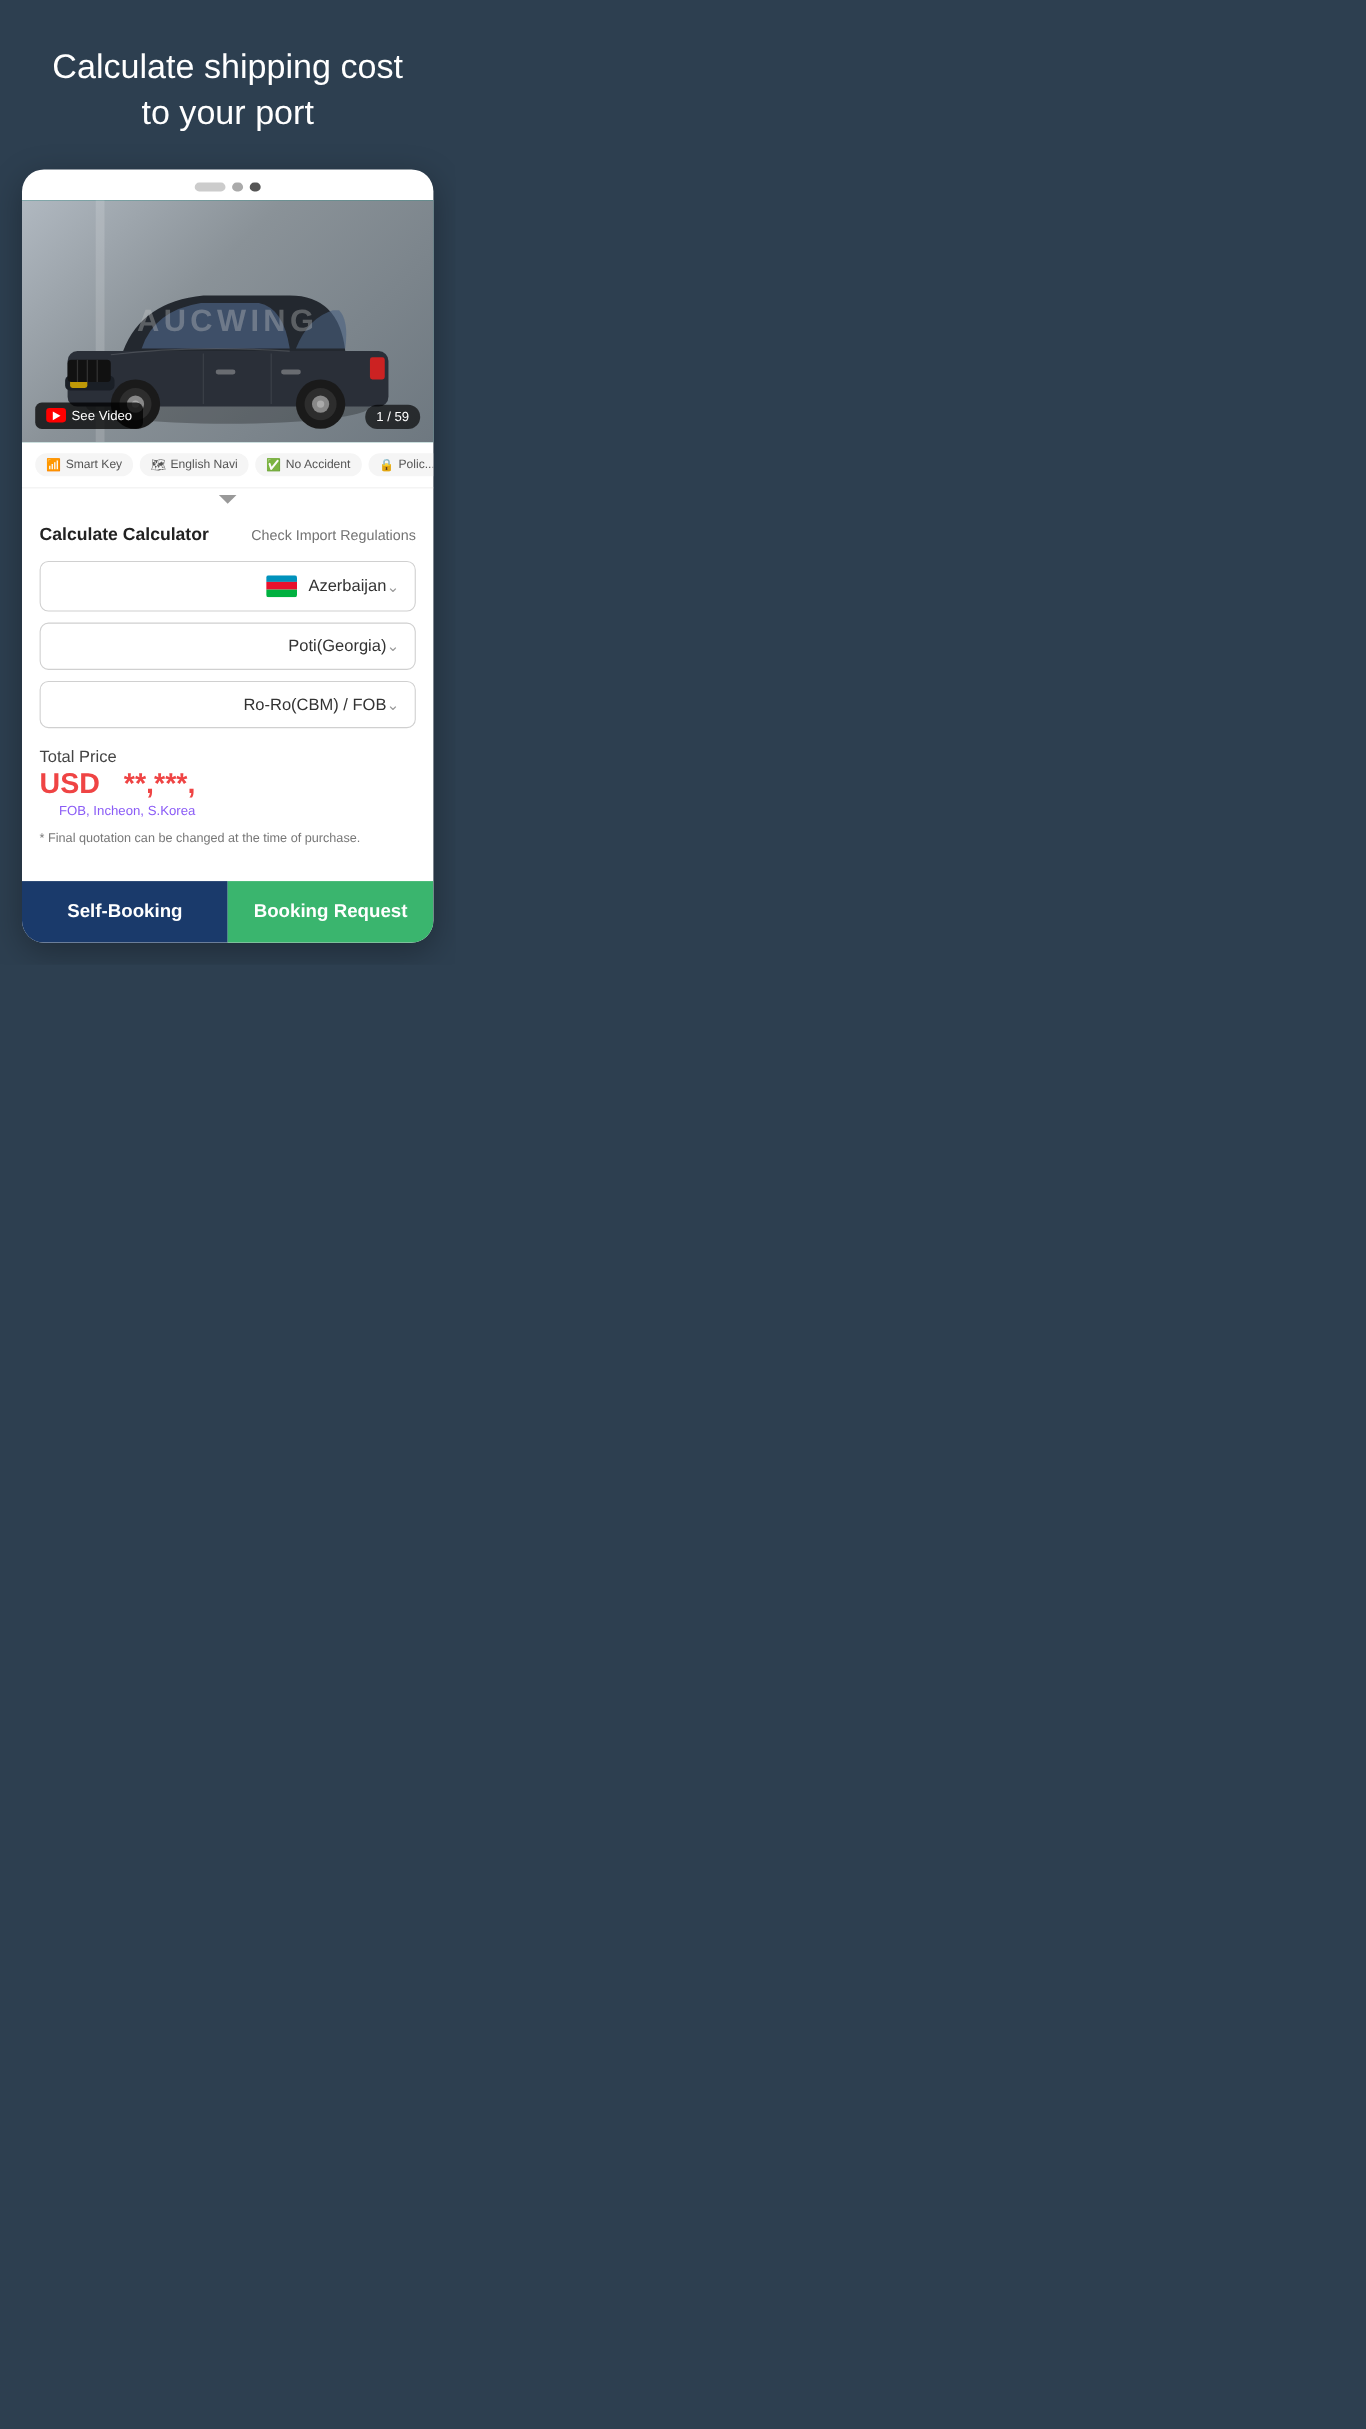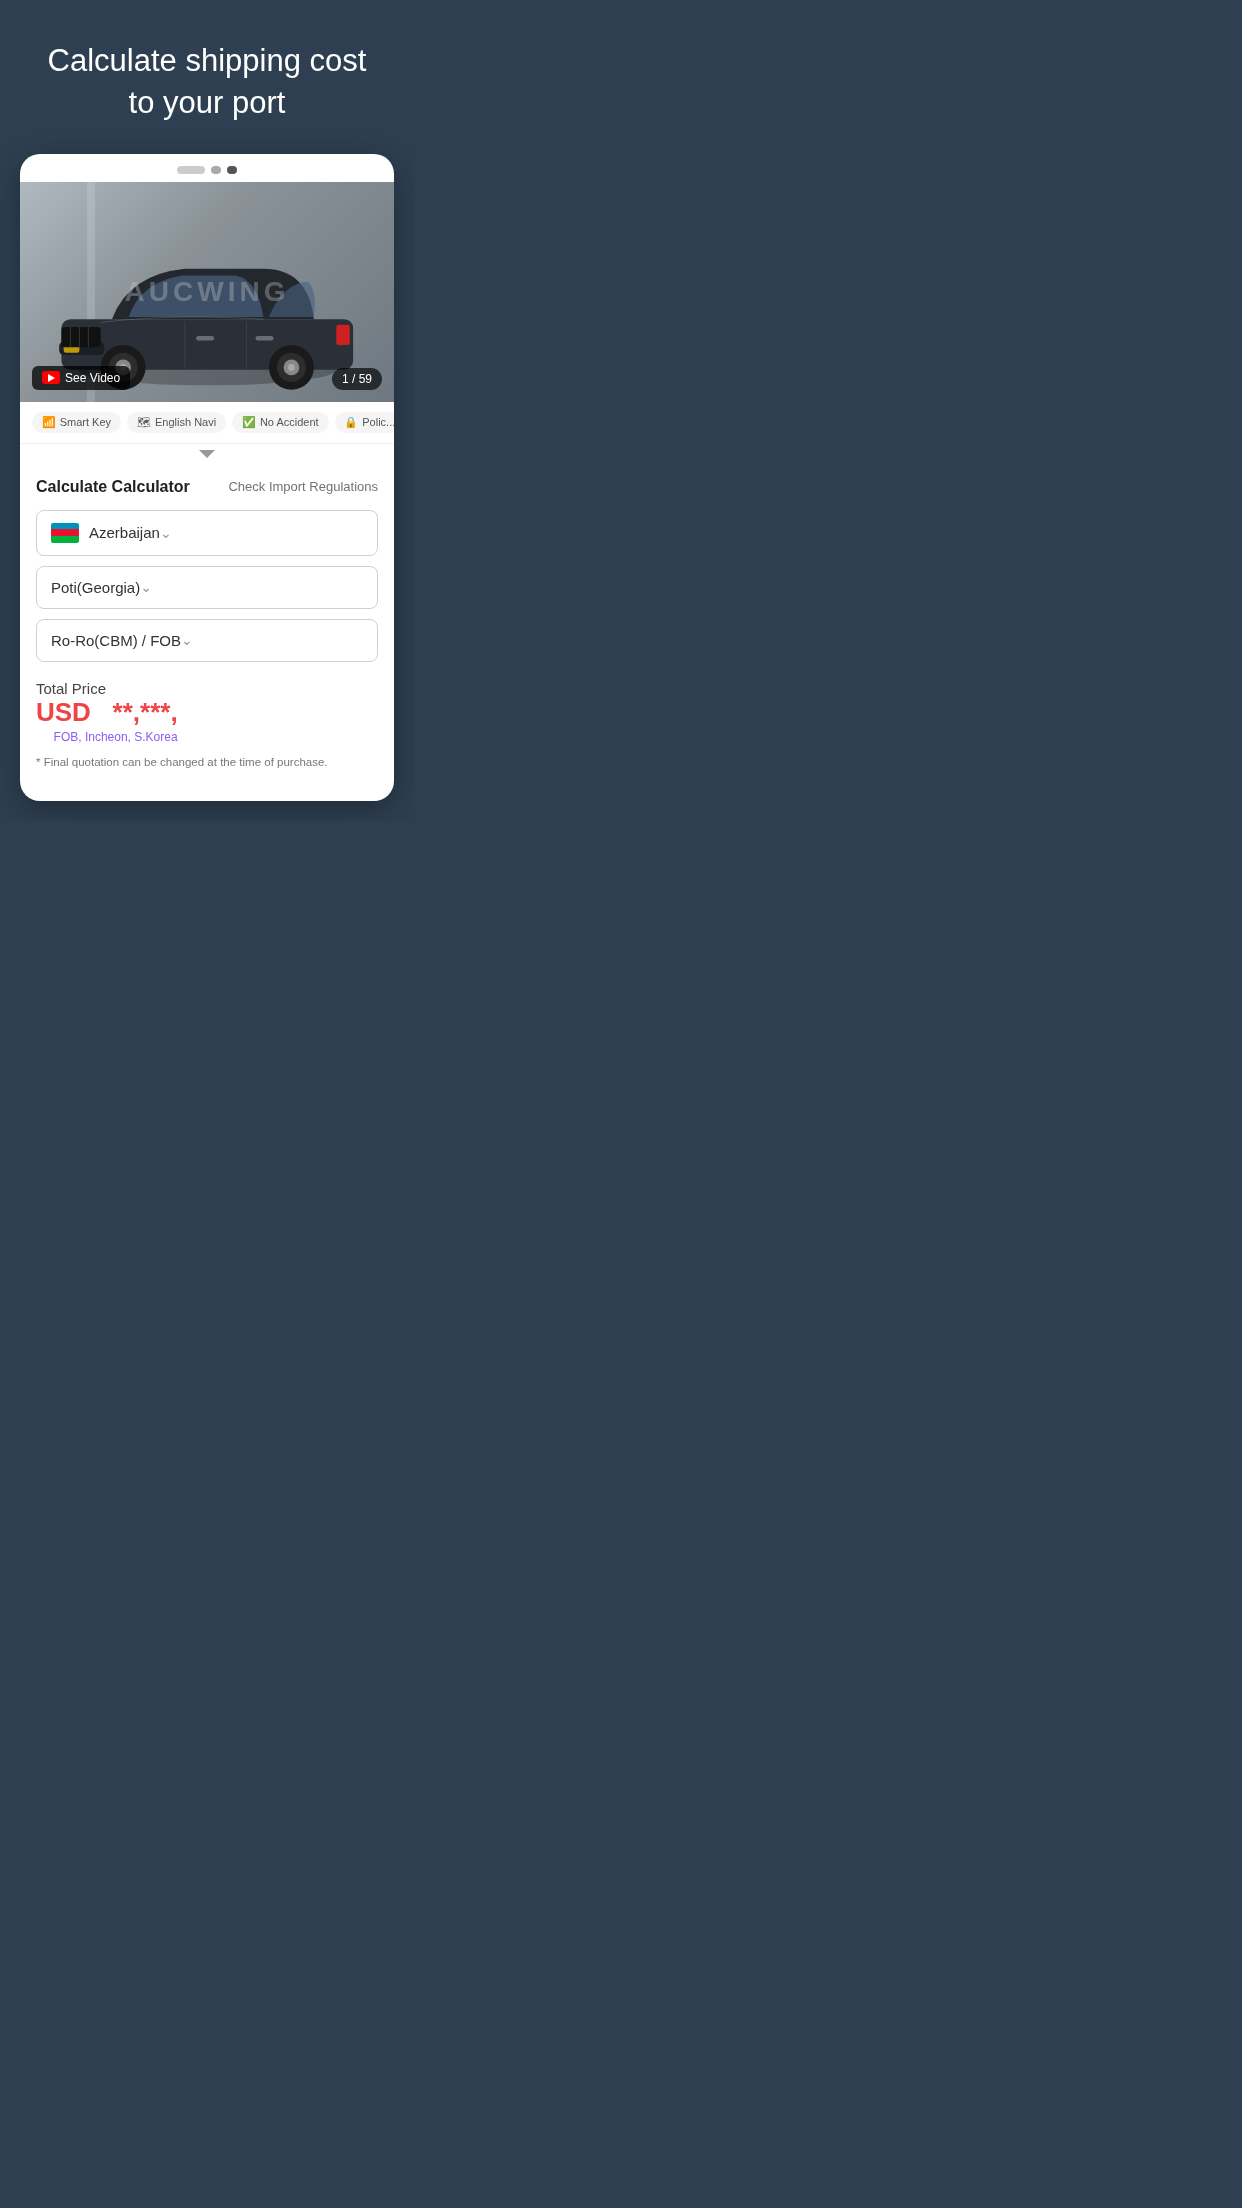--- a/index.html
+++ b/index.html
@@ -179,7 +179,7 @@
       color: #333;
       display: flex;
       align-items: center;
-      justify-content: flex-start;
+      justify-content: flex-end;
       margin-bottom: 10px;
       cursor: pointer;
       background: white;

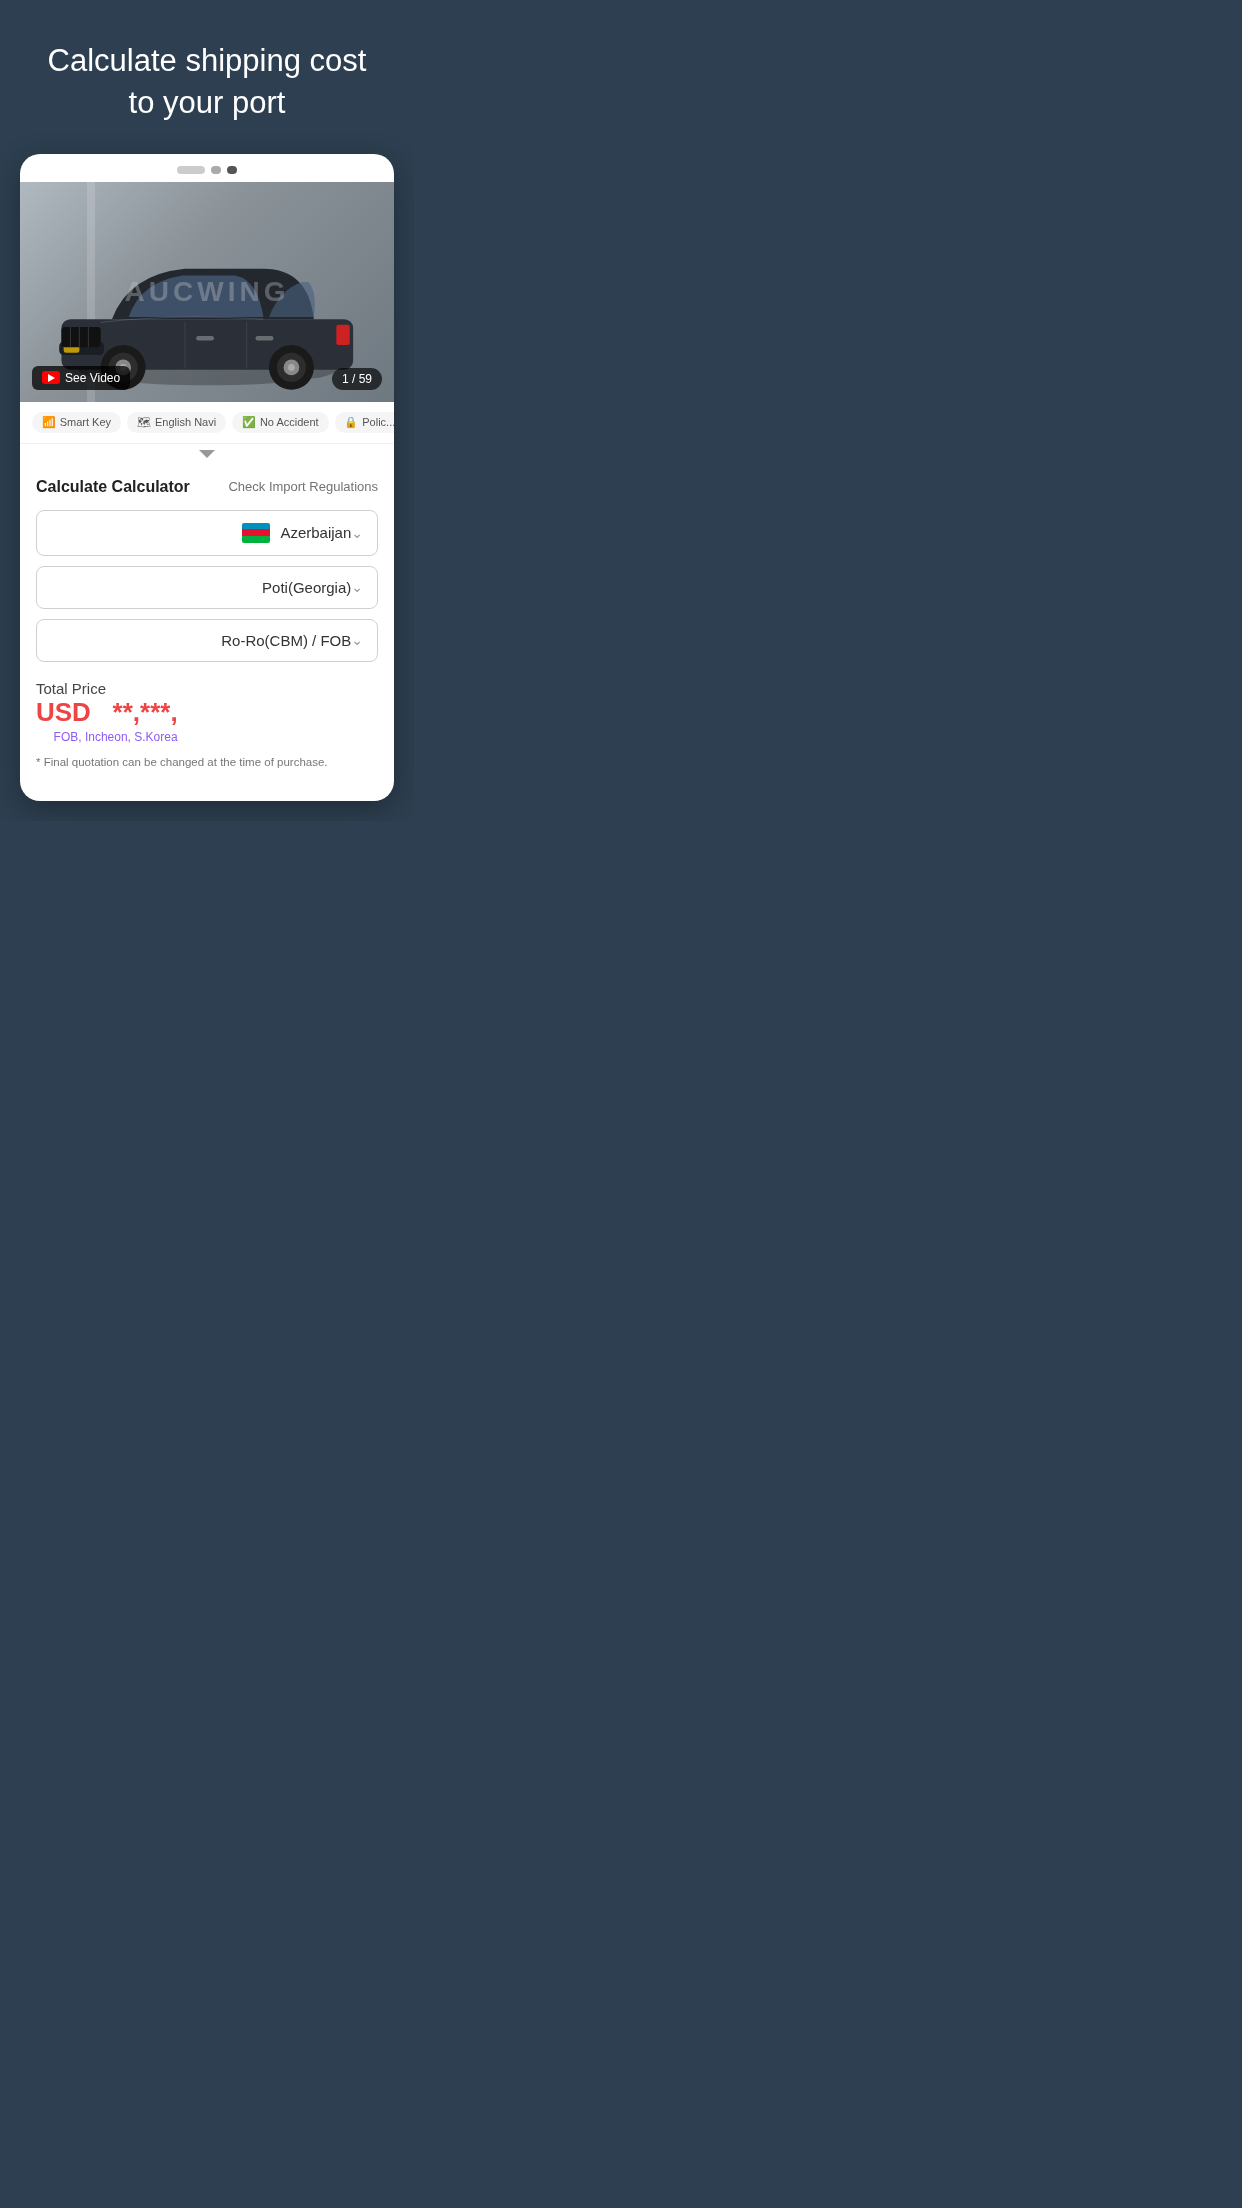--- a/index.html
+++ b/index.html
@@ -452,6 +452,10 @@
 
   </div>
 
+  <div class="bottom-buttons">
+    <button class="btn-self-booking">Self-Booking</button>
+    <button class="btn-booking-request">Booking Request</button>
+  </div>
 
 </div>
 

